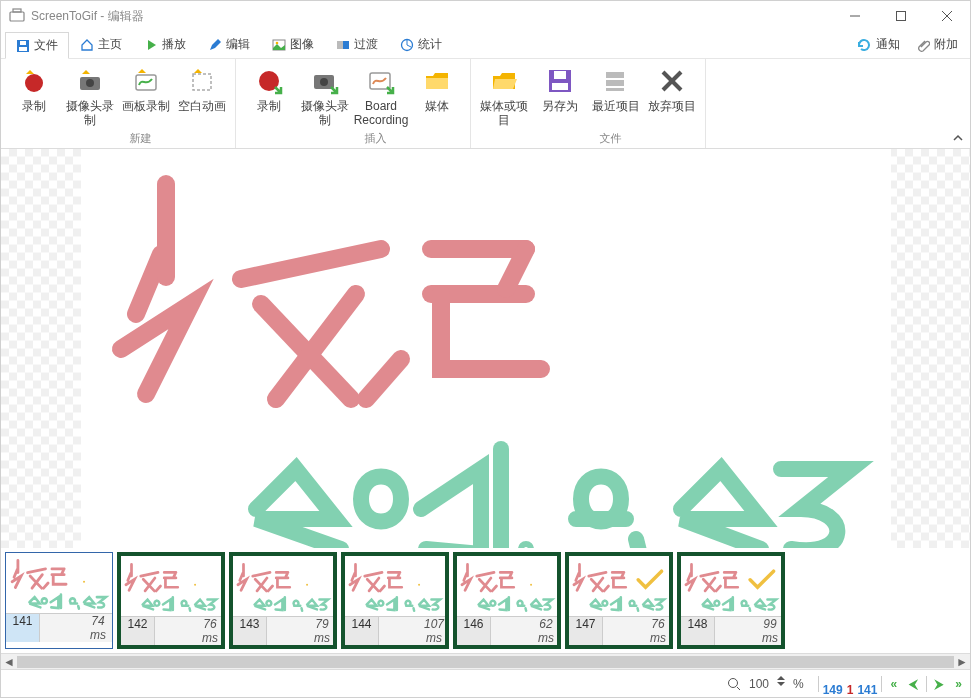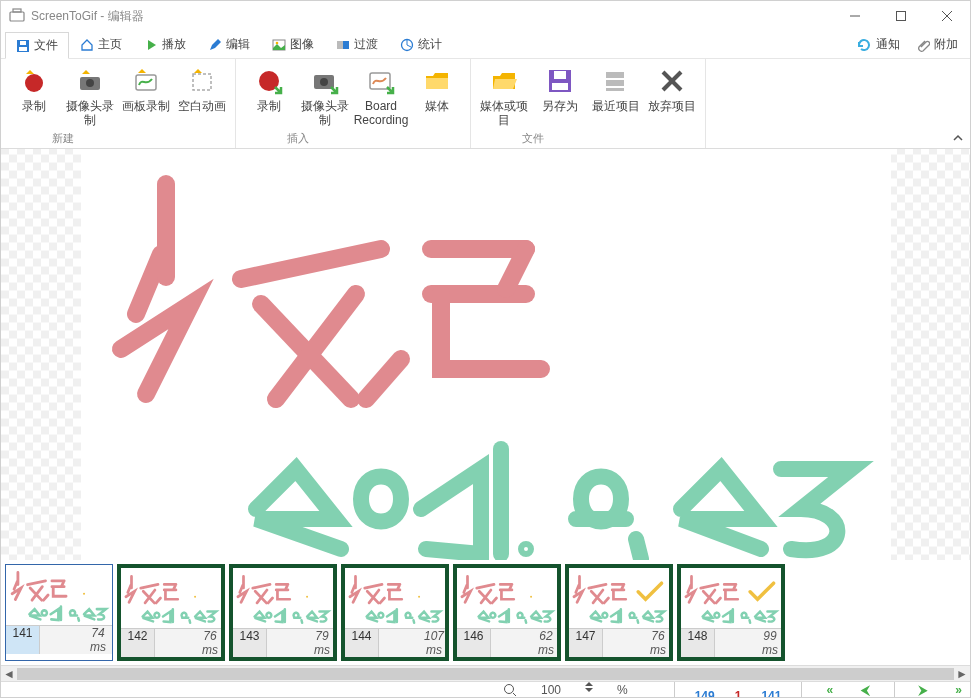--- a/index.html
+++ b/index.html
@@ -16,7 +16,7 @@
 .tabbar .flex{flex:1;}
 .ntab{display:flex;align-items:center;gap:4px;padding:4px 8px;color:#444;}
 .ribbon{display:flex;border-bottom:1px solid #dcdcdc;background:#fff;position:relative;}
-.group{display:flex;flex-direction:column;padding:4px 6px 2px;border-right:1px solid #e5e5e5;}
+.group{display:flex;flex-direction:column;align-items:center;padding:4px 6px 2px;border-right:1px solid #e5e5e5;}
 .group .row{display:flex;gap:2px;}
 .gbtn{display:flex;flex-direction:column;align-items:center;justify-content:flex-start;width:54px;padding:2px;cursor:pointer;text-align:center;color:#444;}
 .gbtn .gicon{width:32px;height:32px;display:flex;align-items:center;justify-content:center;margin-bottom:2px;}

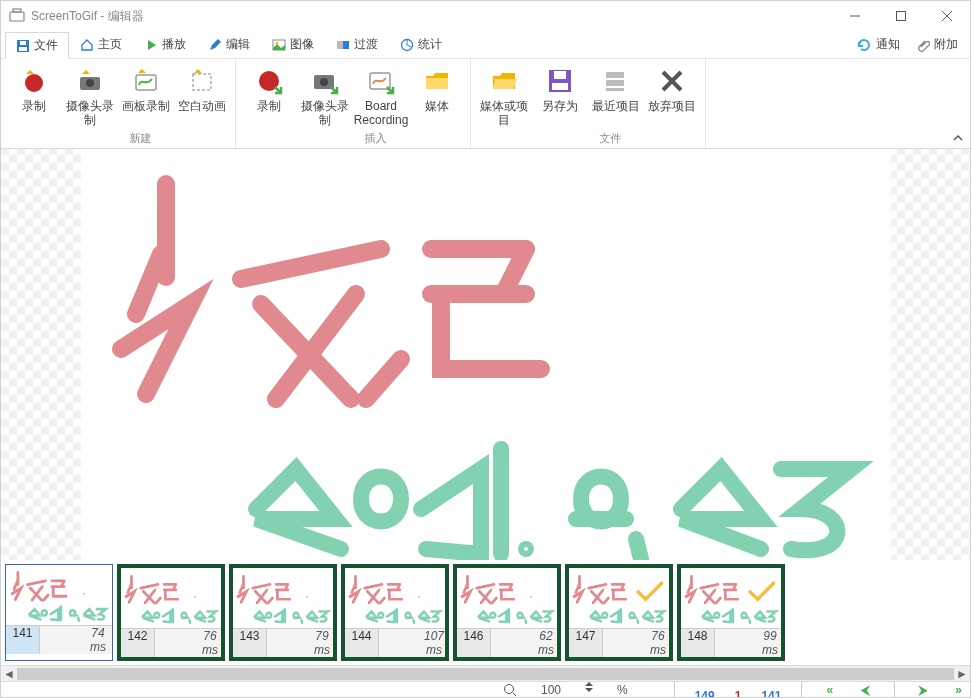--- a/index.html
+++ b/index.html
@@ -33,7 +33,7 @@
 .thumb .tnum{flex:0 0 34px;text-align:center;background:#e8e8e8;border-right:1px solid #ccc;color:#333;}
 .thumb.sel .tnum{background:#cfe5f6;}
 .thumb .tms{flex:1;text-align:center;font-style:italic;color:#555;padding-left:44px;}
-.statusbar{height:16px;border-top:1px solid #dcdcdc;display:flex;align-items:center;padding:0 4px;gap:20px;color:#555;}
+.statusbar{height:28px;border-top:1px solid #dcdcdc;display:flex;align-items:center;padding:0 4px;gap:4px;color:#555;}
 .statusbar .flex{flex:1;}
 .sbtn{padding:0 4px;cursor:pointer;display:flex;align-items:center;height:18px;}
 .navnum{font-weight:bold;margin-top:12px;}

